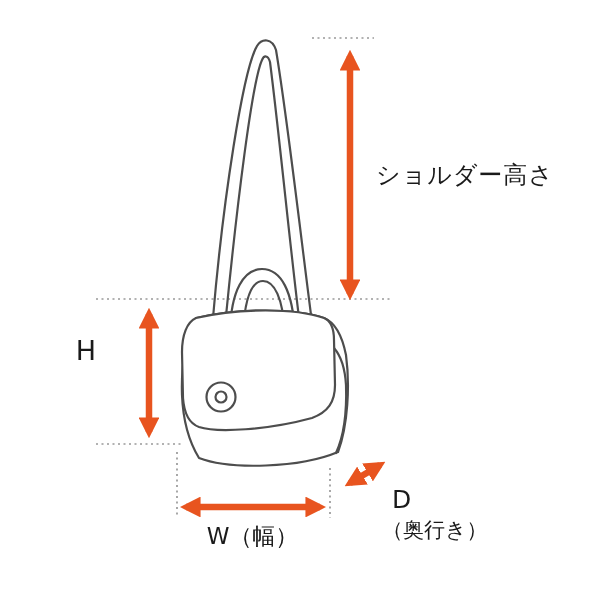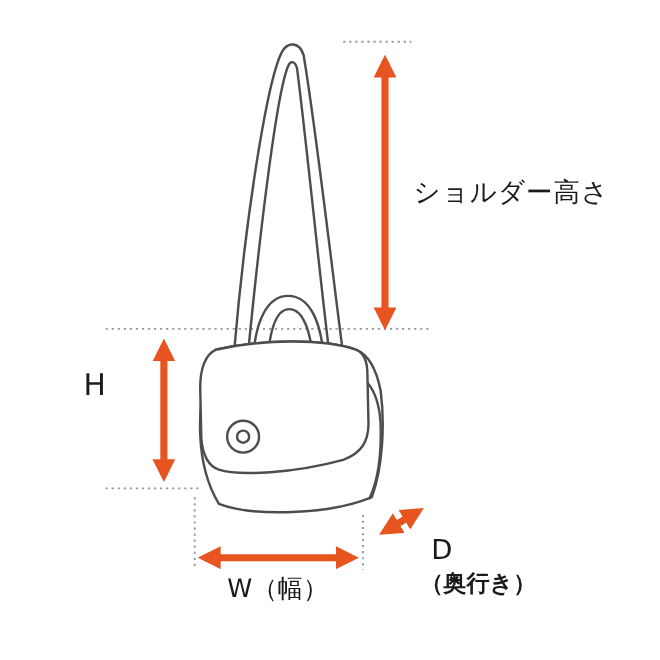--- a/index.html
+++ b/index.html
@@ -34,7 +34,7 @@
   .label-width{left:165px;top:522px;width:175px;text-align:center;font-size:23px;font-weight:500;}
   .label-depth{left:382px;top:484px;text-align:left;}
   .label-depth .big{font-size:25px;font-weight:500;padding-left:10px;}
-  .label-depth .cap{font-size:21px;font-weight:700;margin-top:2px;}
+  .label-depth .cap{font-size:21px;font-weight:400;margin-top:2px;}
 </style>
 </head>
 <body>

